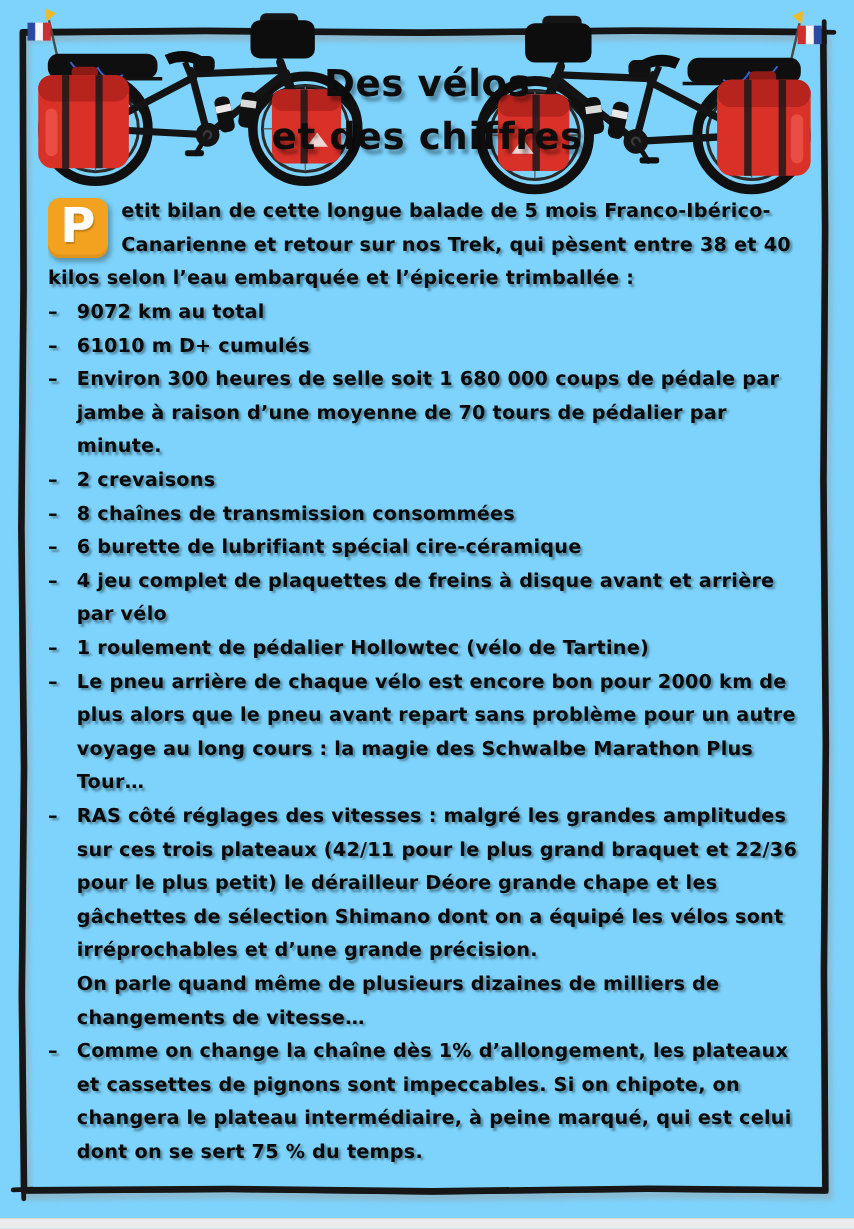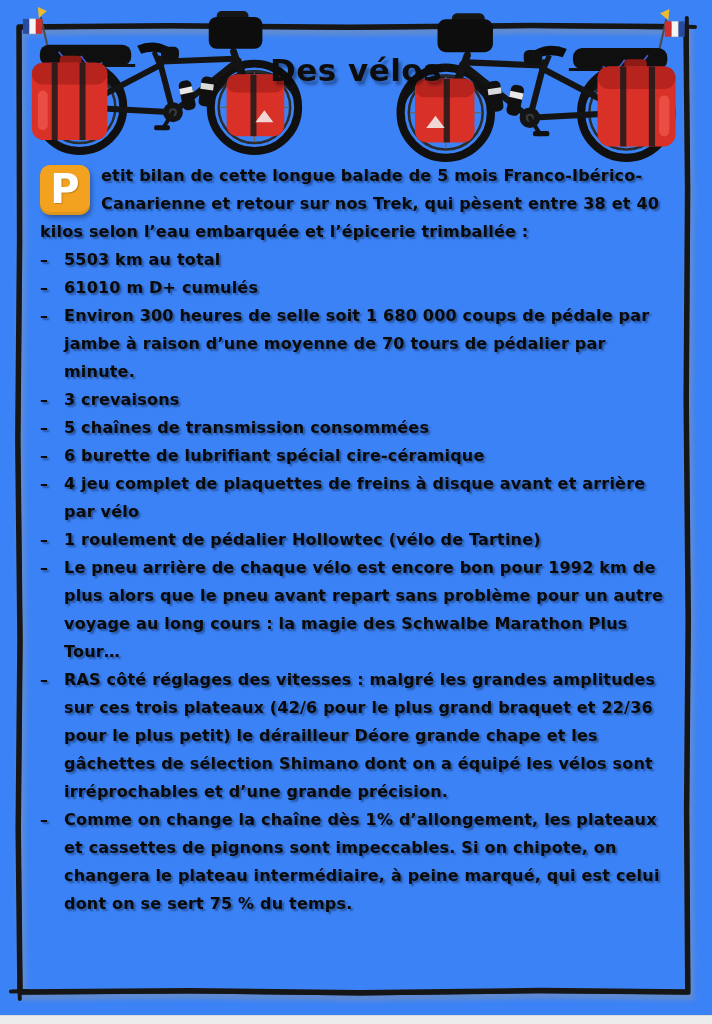--- a/index.html
+++ b/index.html
@@ -4,7 +4,7 @@
 <style>
   html,body{margin:0;padding:0;background:#fff;}
   .page{
-    position:relative;width:712px;height:1024px;background:#3b82f6;overflow:hidden;
+    position:relative;width:712px;height:1024px;background:#7dd3fc;overflow:hidden;
     font-family:"DejaVu Sans","Liberation Sans",sans-serif;
   }
   .frame-svg{position:absolute;left:0;top:0;z-index:1;}

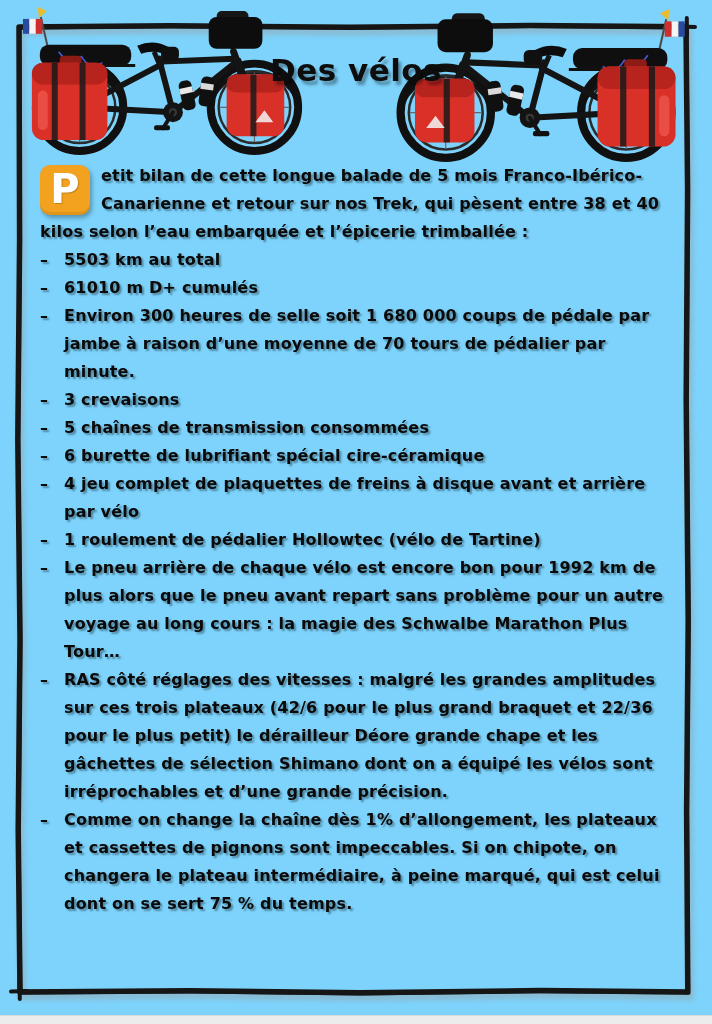--- a/index.html
+++ b/index.html
@@ -164,6 +164,7 @@
 
   <div class="title">
     <div>Des vélos</div>
+    <div>et des chiffres</div>
   </div>
 
   <div class="content">

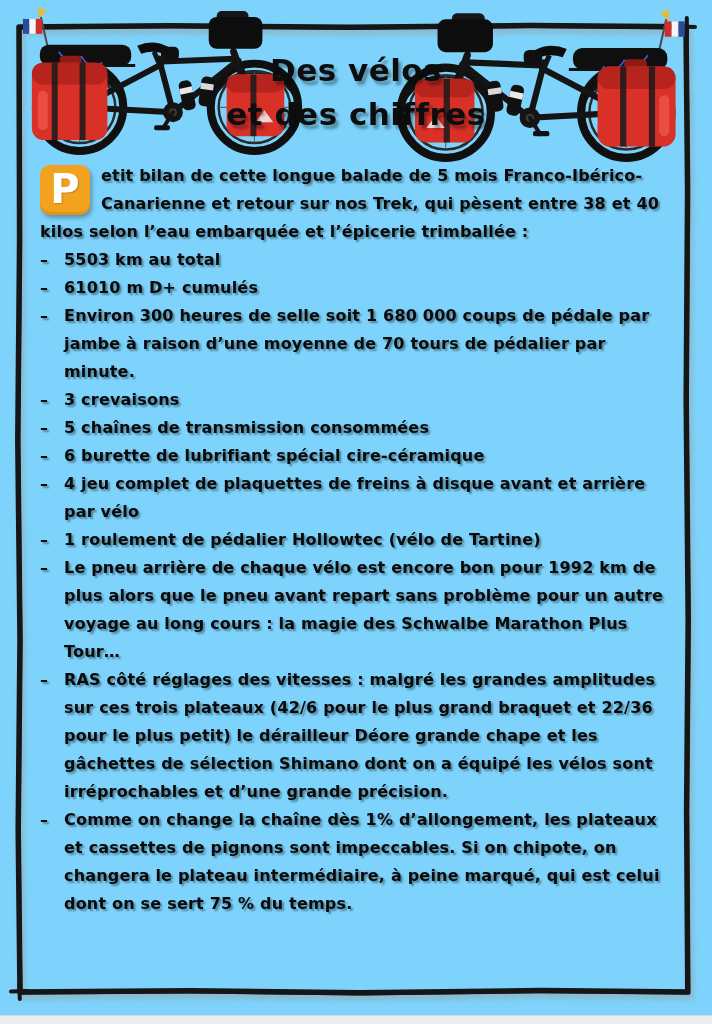--- a/index.html
+++ b/index.html
@@ -175,7 +175,7 @@
 
     <div class="bullet">
       <span class="dash">–</span>
-      <div>5503 km au total</div>
+      <div>9072 km au total</div>
     </div>
     <div class="bullet">
       <span class="dash">–</span>

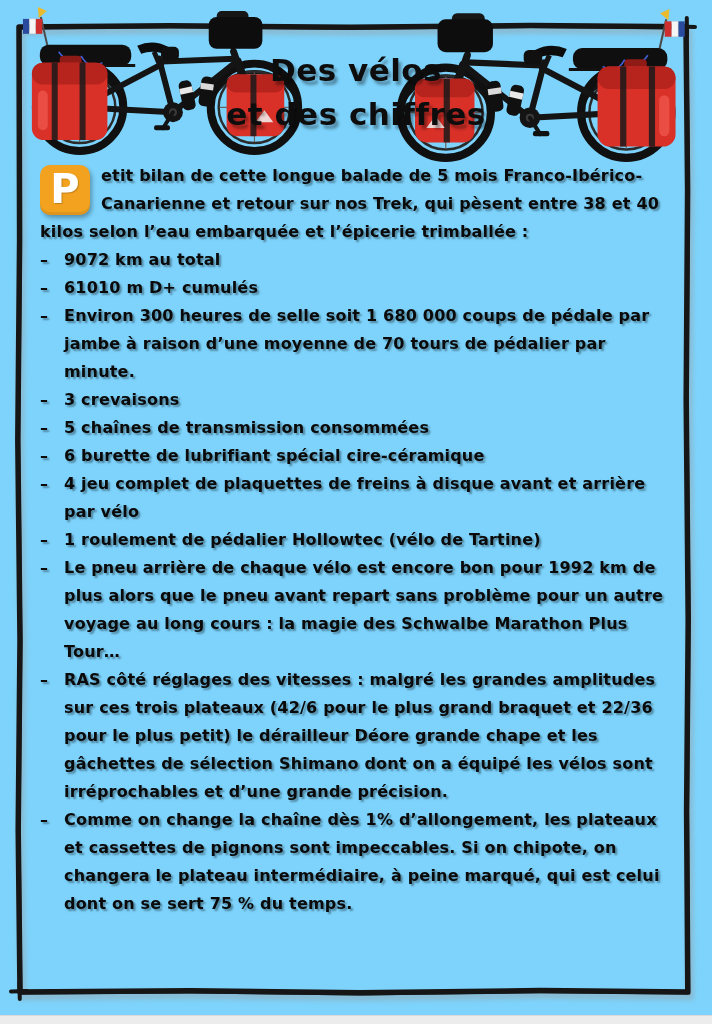--- a/index.html
+++ b/index.html
@@ -187,7 +187,7 @@
     </div>
     <div class="bullet">
       <span class="dash">–</span>
-      <div>3 crevaisons</div>
+      <div>2 crevaisons</div>
     </div>
     <div class="bullet">
       <span class="dash">–</span>

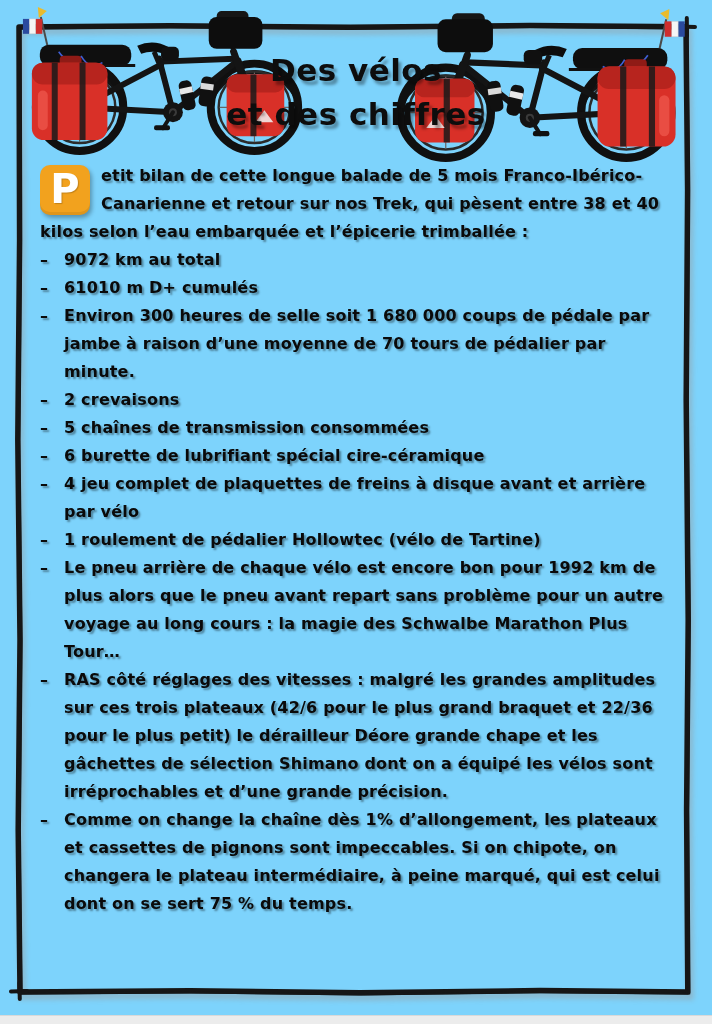--- a/index.html
+++ b/index.html
@@ -191,7 +191,7 @@
     </div>
     <div class="bullet">
       <span class="dash">–</span>
-      <div>5 chaînes de transmission consommées</div>
+      <div>8 chaînes de transmission consommées</div>
     </div>
     <div class="bullet">
       <span class="dash">–</span>

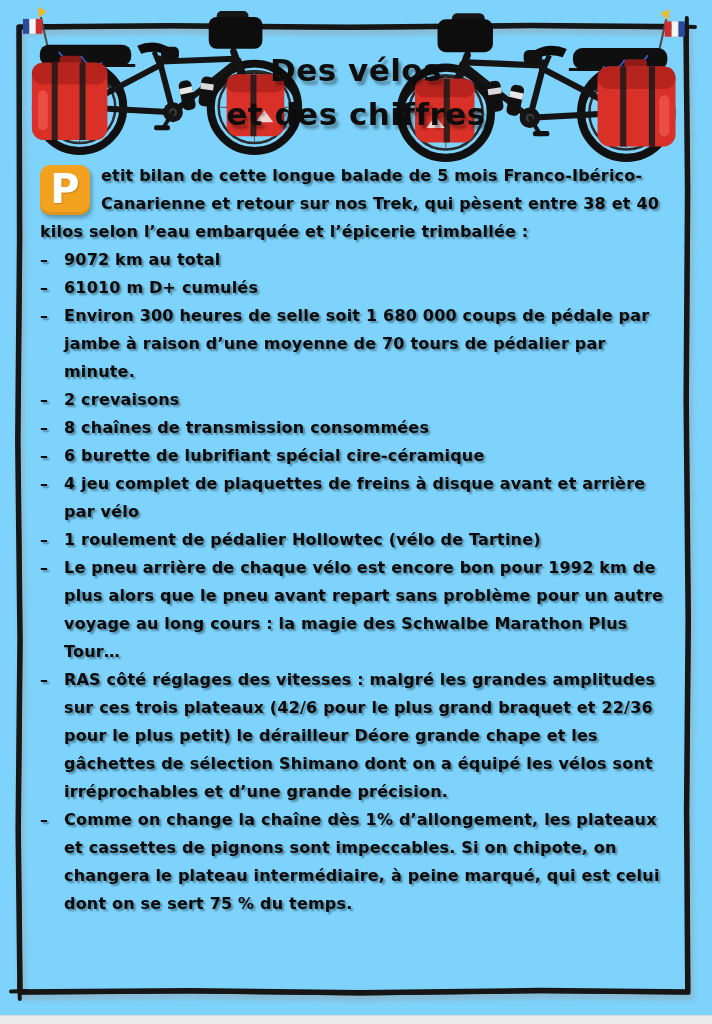--- a/index.html
+++ b/index.html
@@ -207,7 +207,7 @@
     </div>
     <div class="bullet">
       <span class="dash">–</span>
-      <div>Le pneu arrière de chaque vélo est encore bon pour 1992 km de plus alors que le pneu avant repart sans problème pour un autre voyage au long cours : la magie des Schwalbe Marathon Plus Tour…</div>
+      <div>Le pneu arrière de chaque vélo est encore bon pour 2000 km de plus alors que le pneu avant repart sans problème pour un autre voyage au long cours : la magie des Schwalbe Marathon Plus Tour…</div>
     </div>
     <div class="bullet">
       <span class="dash">–</span>

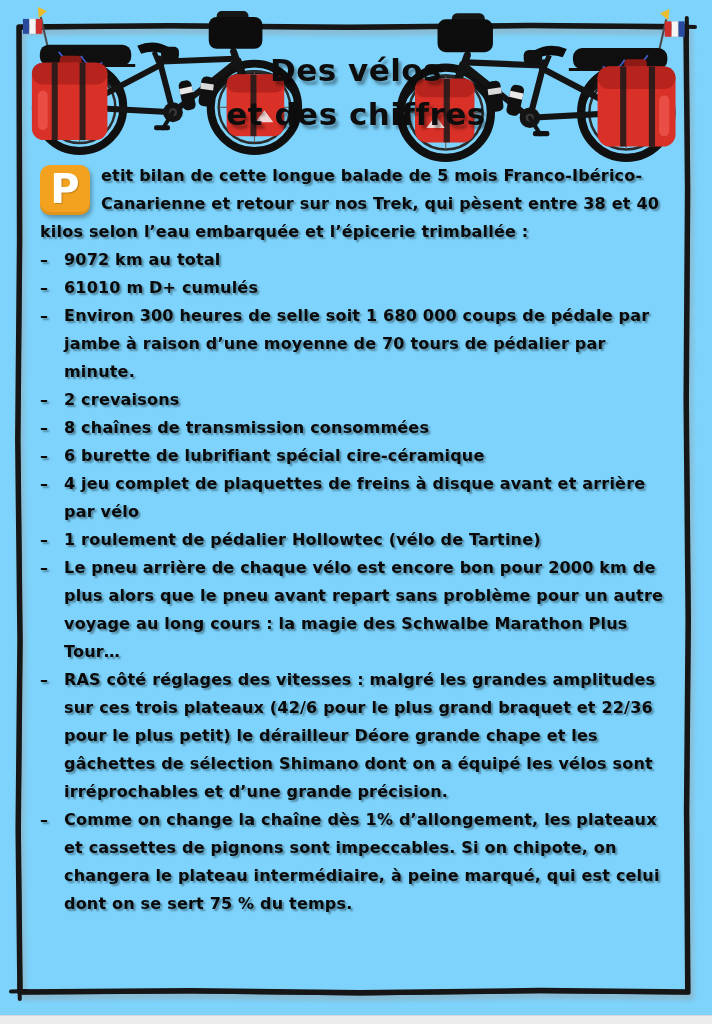--- a/index.html
+++ b/index.html
@@ -211,7 +211,7 @@
     </div>
     <div class="bullet">
       <span class="dash">–</span>
-      <div>RAS côté réglages des vitesses : malgré les grandes amplitudes sur ces trois plateaux (42/6 pour le plus grand braquet et 22/36 pour le plus petit) le dérailleur Déore grande chape et les gâchettes de sélection Shimano dont on a équipé les vélos sont irréprochables et d’une grande précision.</div>
+      <div>RAS côté réglages des vitesses : malgré les grandes amplitudes sur ces trois plateaux (42/11 pour le plus grand braquet et 22/36 pour le plus petit) le dérailleur Déore grande chape et les gâchettes de sélection Shimano dont on a équipé les vélos sont irréprochables et d’une grande précision.</div>
     </div>
     <div class="bullet">
       <span class="dash">–</span>

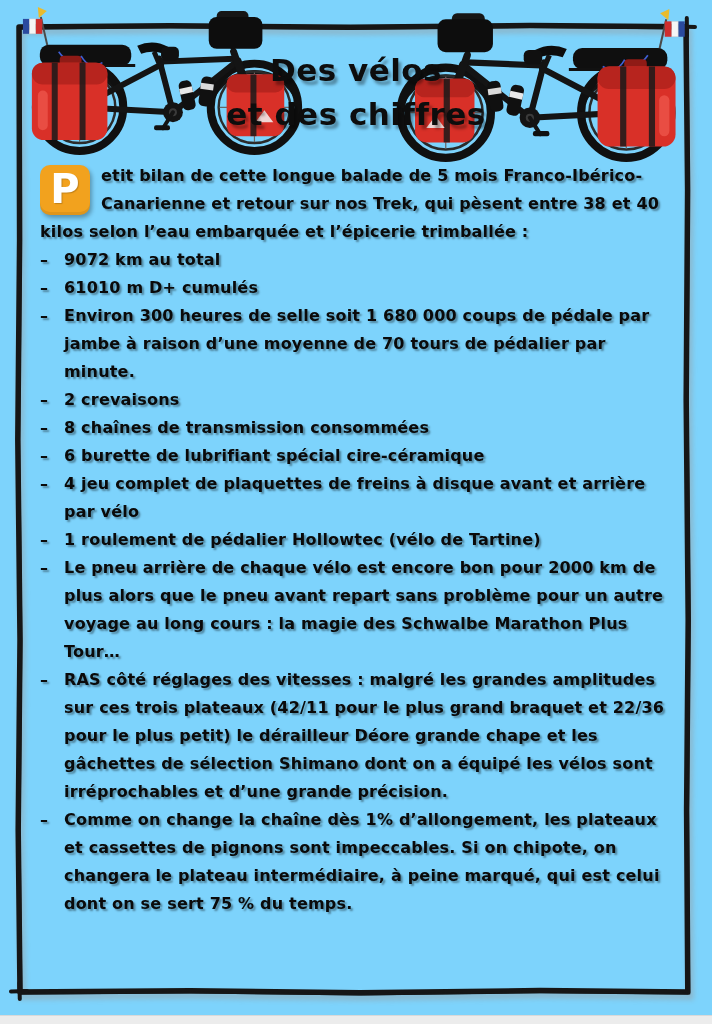--- a/index.html
+++ b/index.html
@@ -212,6 +212,7 @@
     <div class="bullet">
       <span class="dash">–</span>
       <div>RAS côté réglages des vitesses : malgré les grandes amplitudes sur ces trois plateaux (42/11 pour le plus grand braquet et 22/36 pour le plus petit) le dérailleur Déore grande chape et les gâchettes de sélection Shimano dont on a équipé les vélos sont irréprochables et d’une grande précision.</div>
+      <div>On parle quand même de plusieurs dizaines de milliers de changements de vitesse…</div>
     </div>
     <div class="bullet">
       <span class="dash">–</span>

